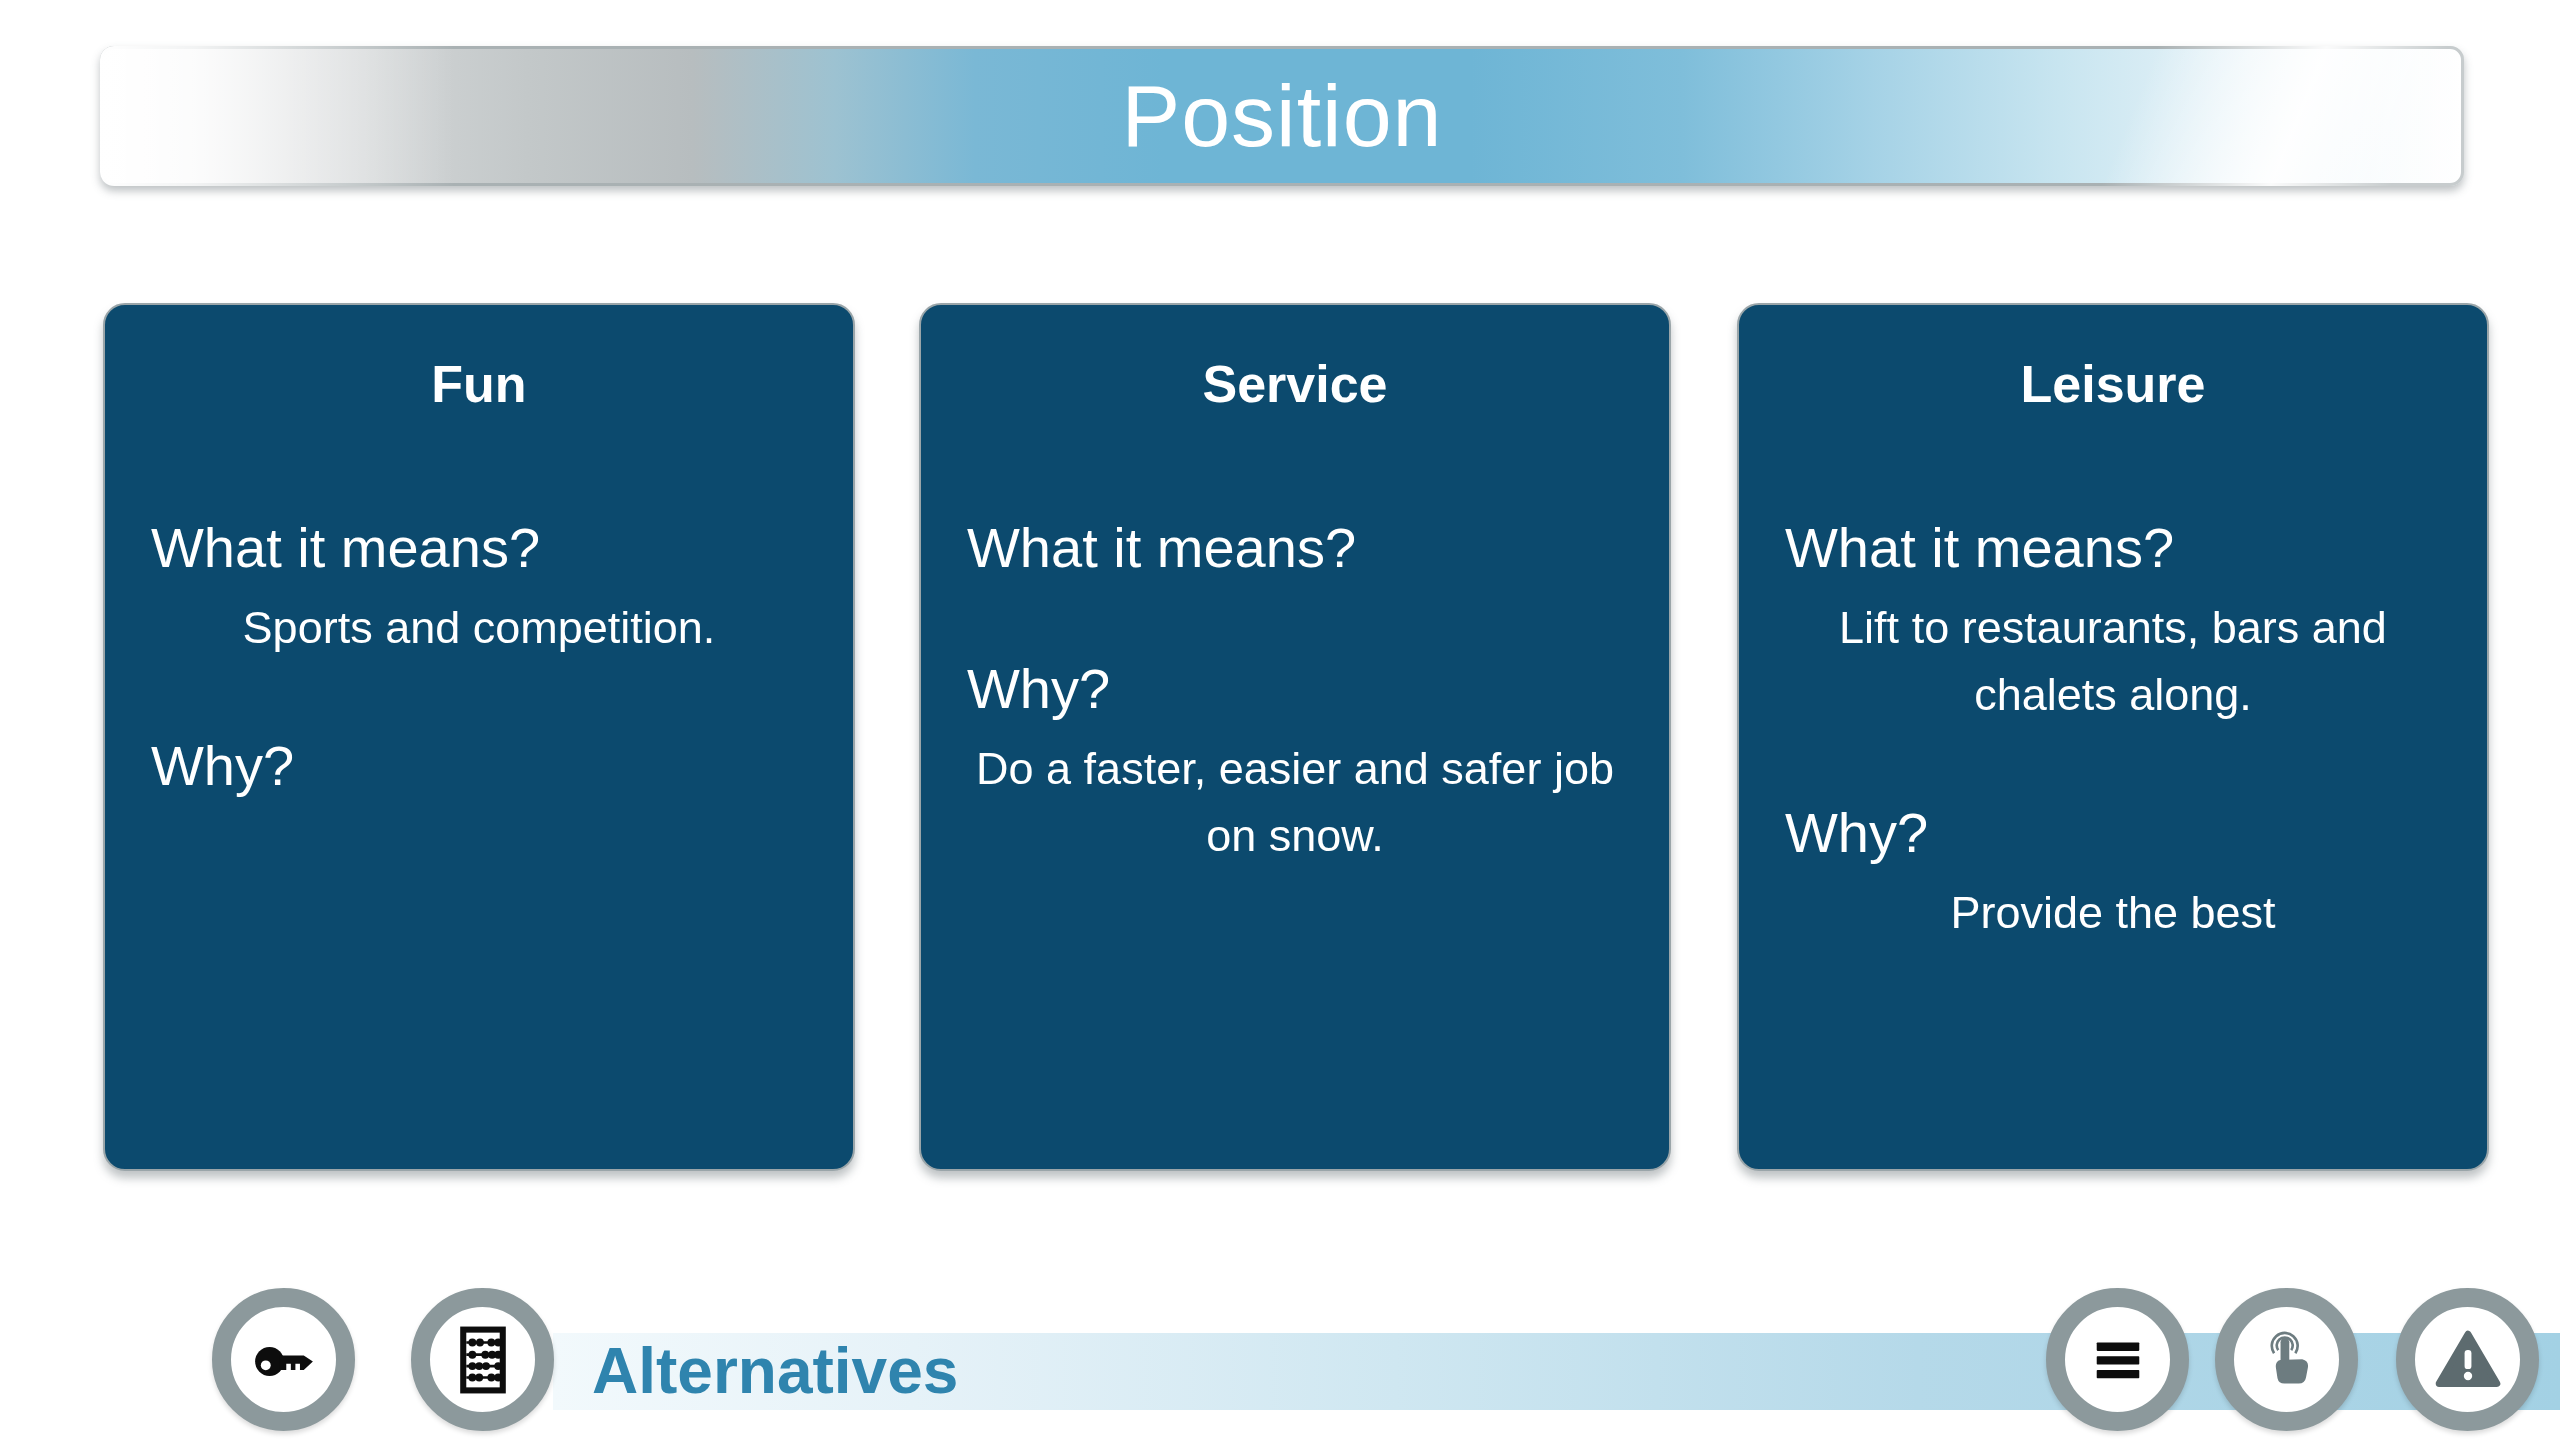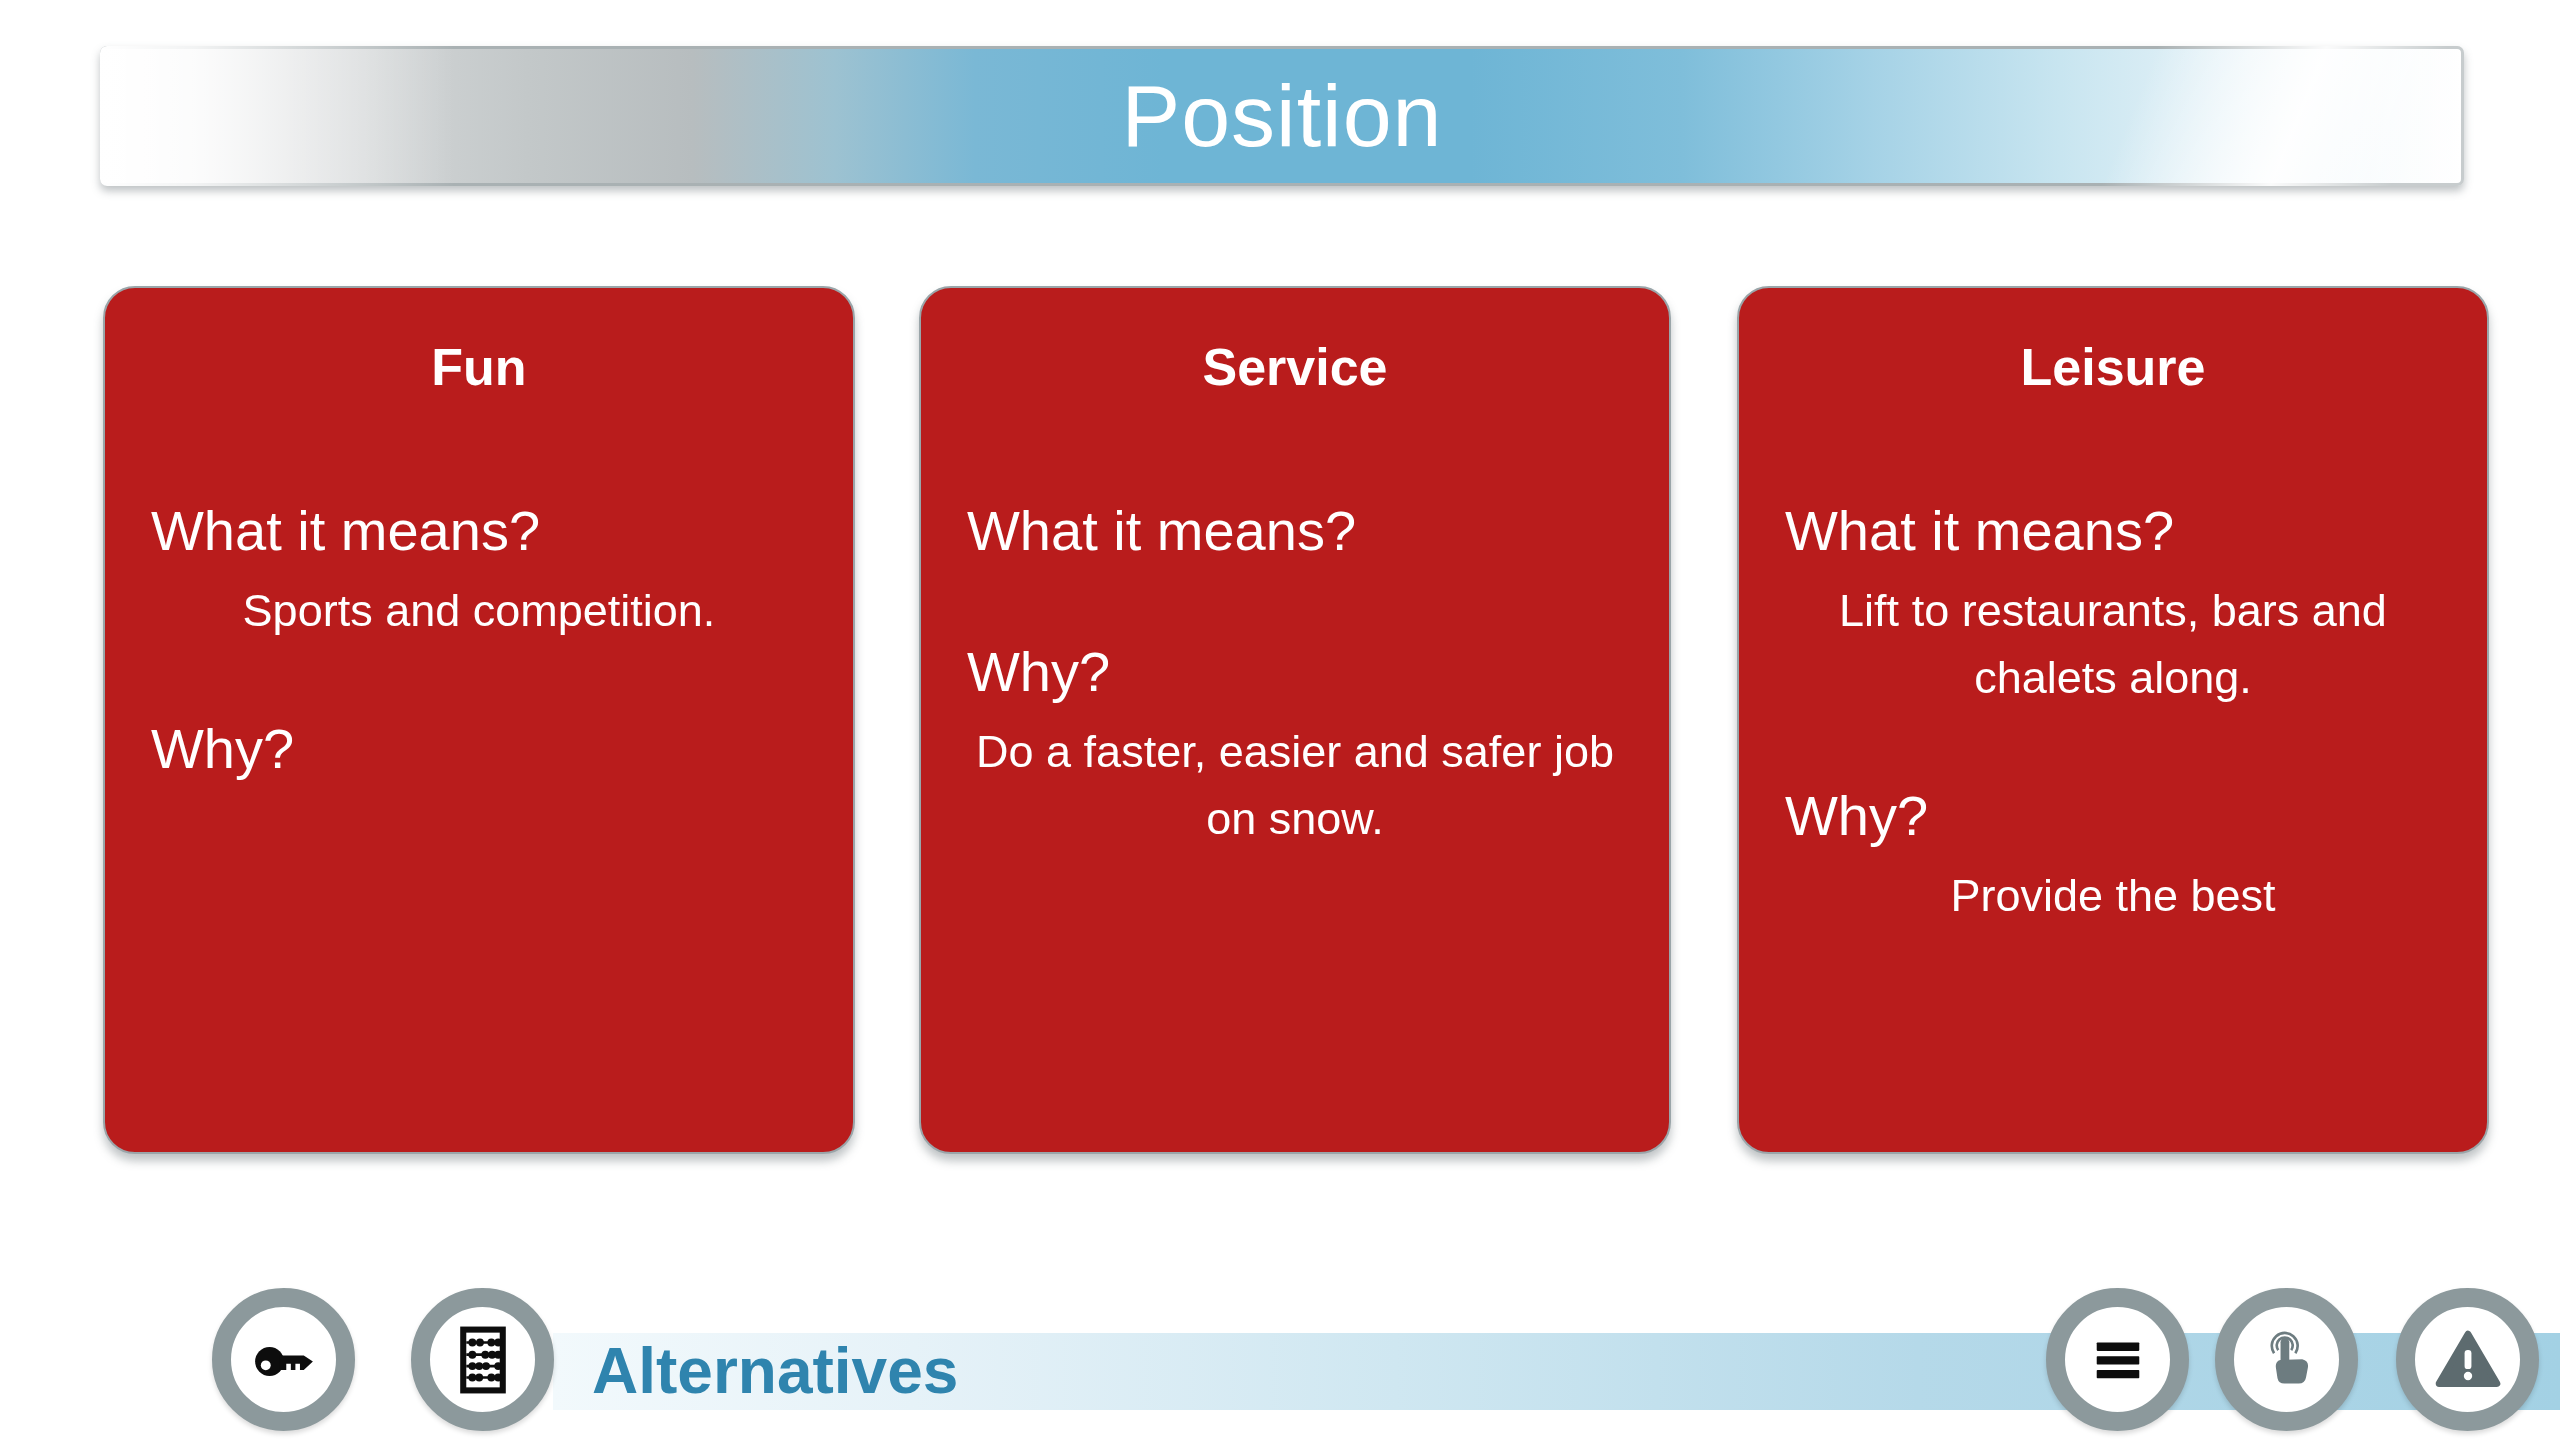--- a/index.html
+++ b/index.html
@@ -17,7 +17,7 @@
     position: absolute;
     left: 100px; top: 46px;
     width: 2364px; height: 140px;
-    border-radius: 7px;
+    border-radius: 14px;
     border: 3px solid #a9b1b3;
     box-sizing: border-box;
     background: linear-gradient(to right,

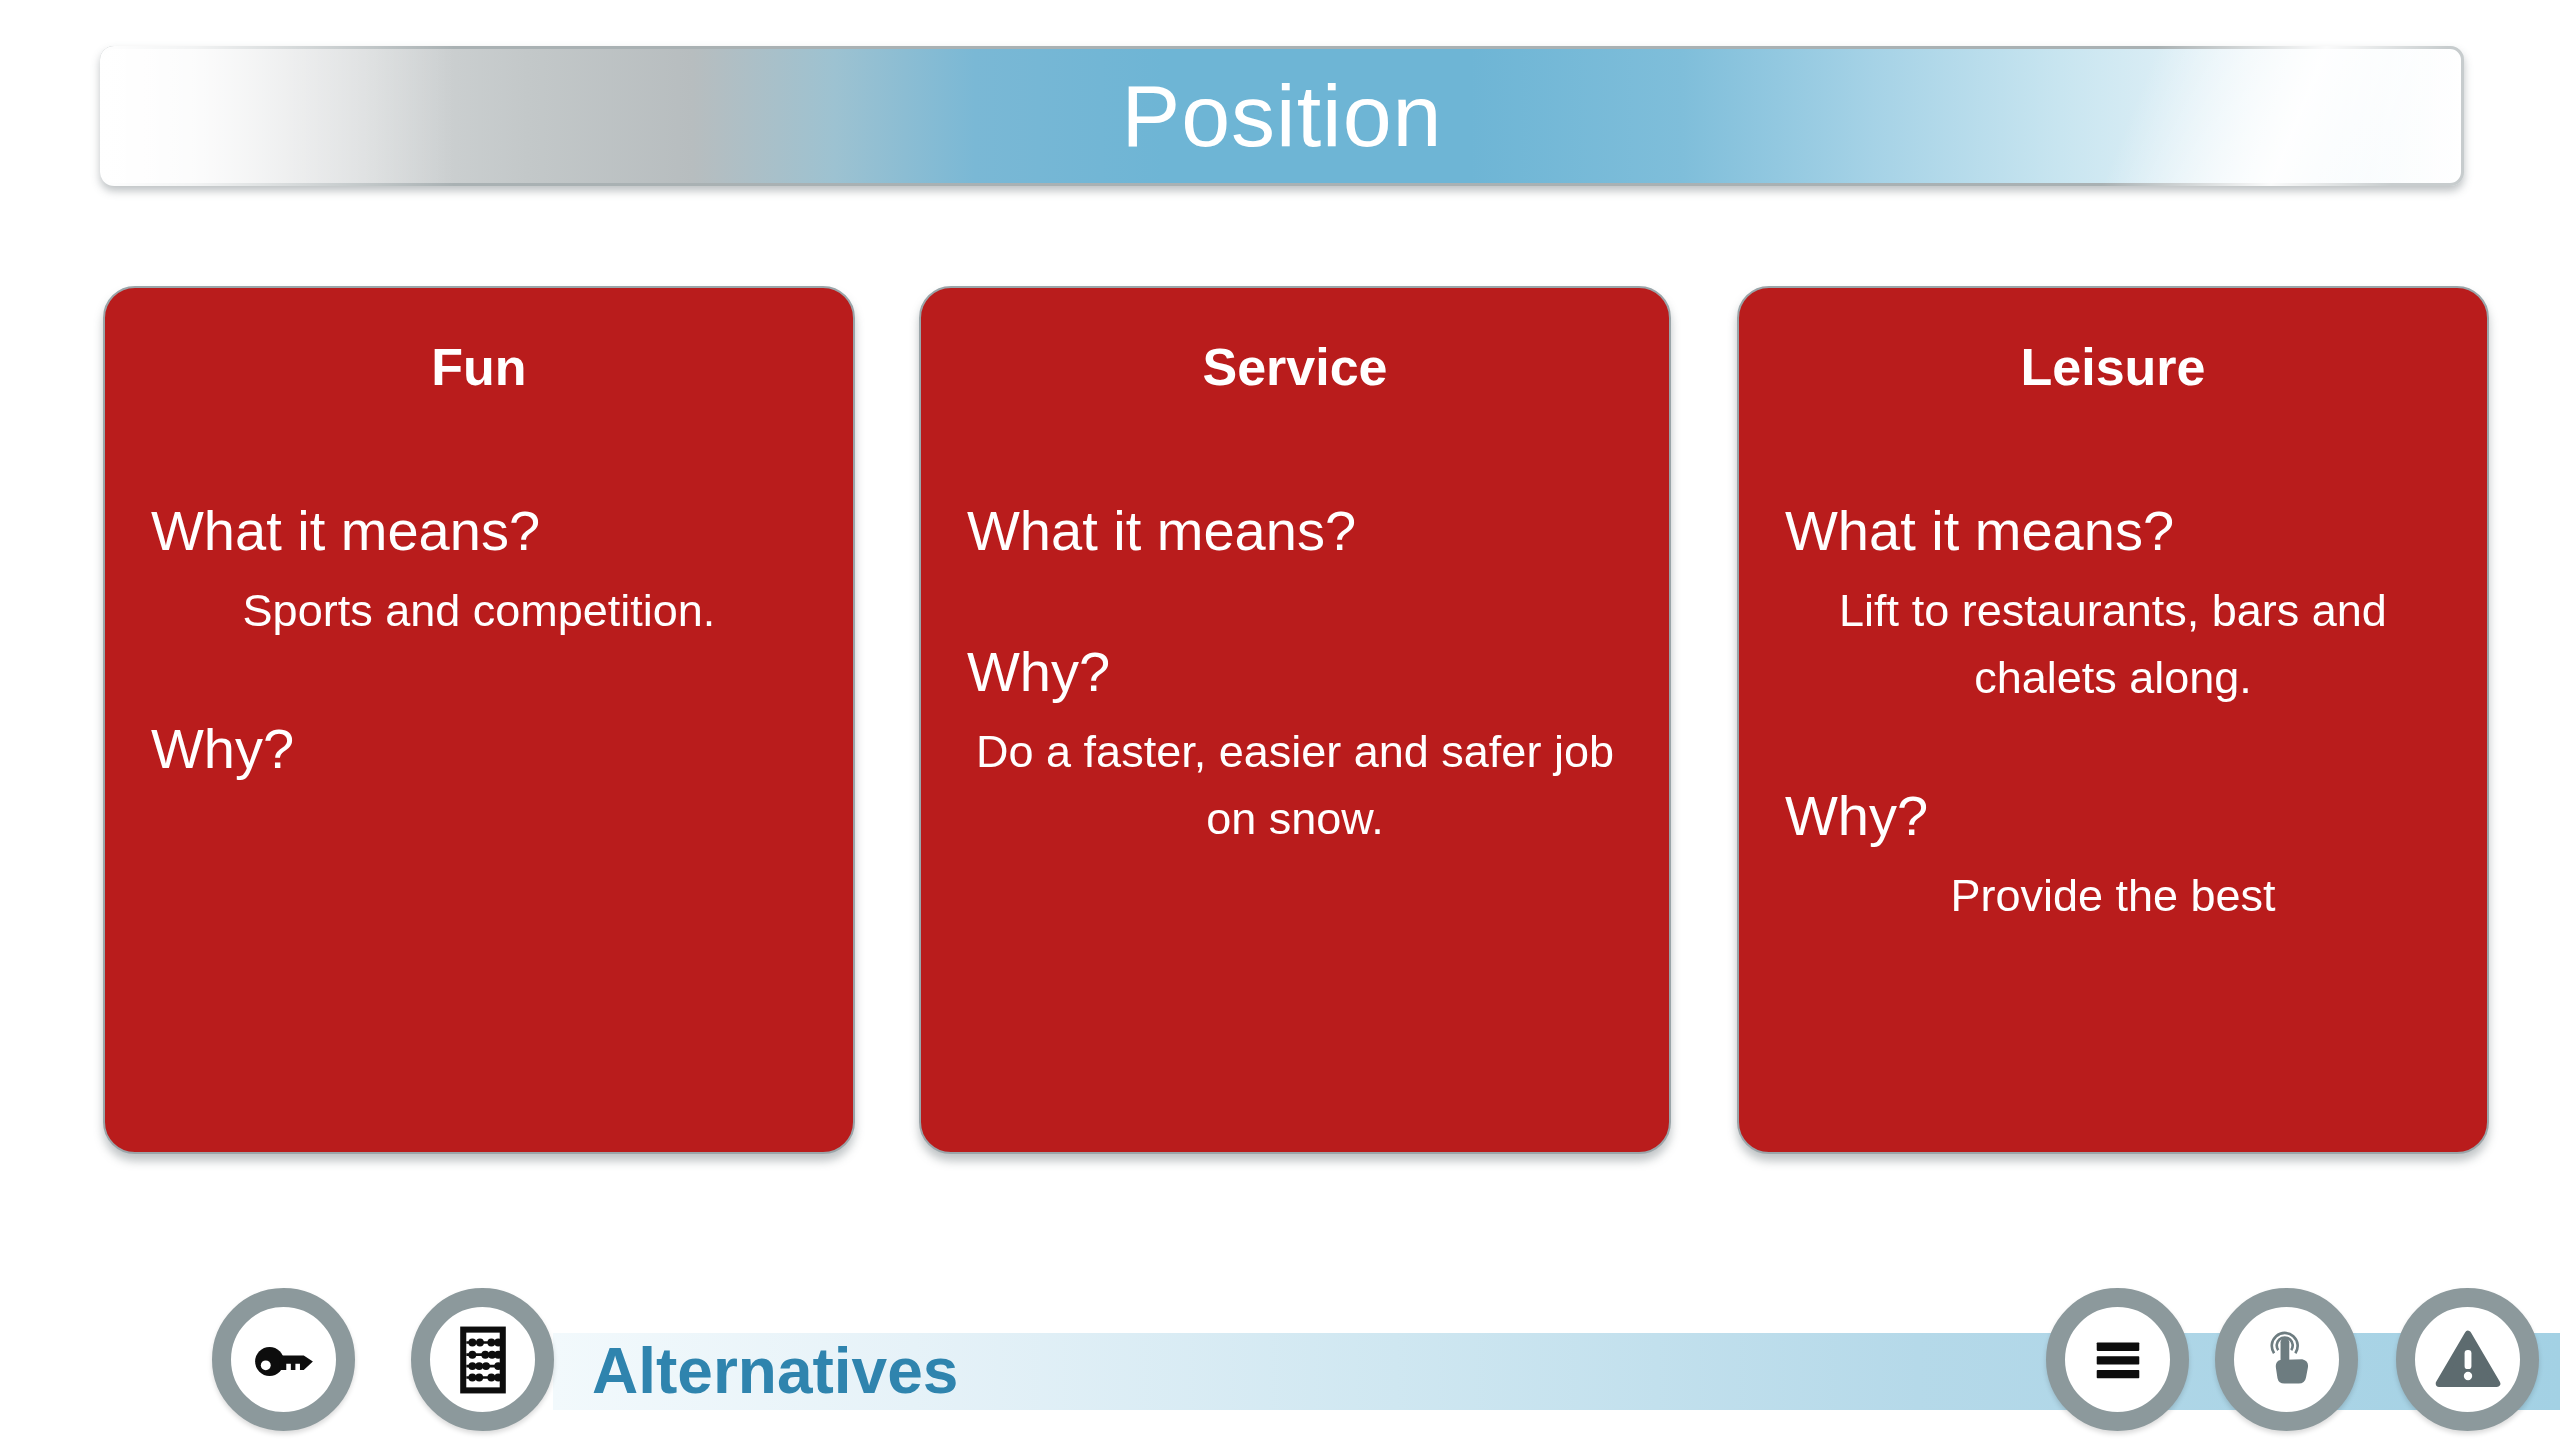--- a/index.html
+++ b/index.html
@@ -51,11 +51,11 @@
   
   .card {
     position: absolute;
-    top: 286px;
+    top: 303px;
     width: 752px; height: 868px;
-    background: #b91c1c;
+    background: #0c4a6e;
     border: 2px solid #9aa5a9;
-    border-radius: 32px;
+    border-radius: 22px;
     box-sizing: border-box;
     box-shadow: 0 7px 10px rgba(95,105,110,0.4);
     color: #ffffff;

